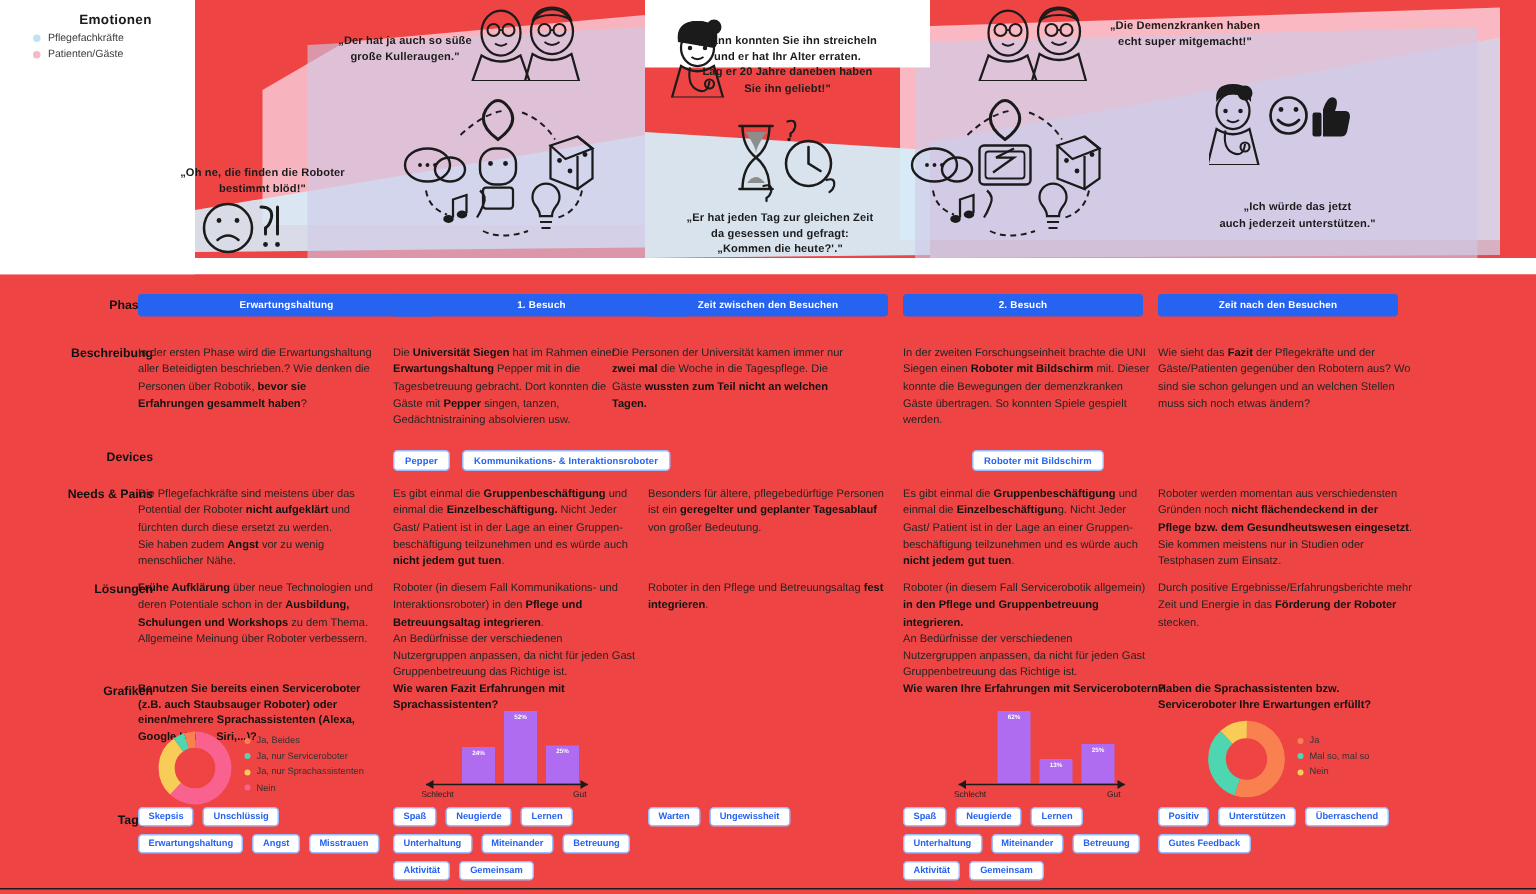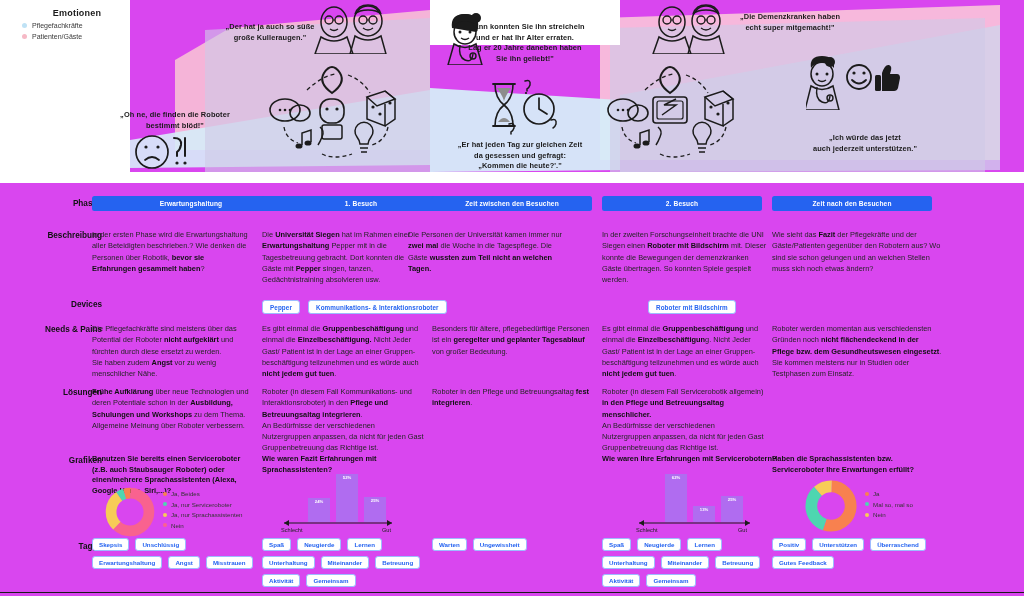--- a/index.html
+++ b/index.html
@@ -10,7 +10,7 @@
     font-family: "Liberation Sans", sans-serif;
     overflow: hidden;
   }
-  #page { position: relative; width: 1024px; height: 596px; background: #d946ef; }
+  #page { position: relative; width: 1024px; height: 596px; background: #ef4444; }
 
   
   .band { position: absolute; left: 0; top: 0; width: 1024px; height: 183px; overflow: hidden; }

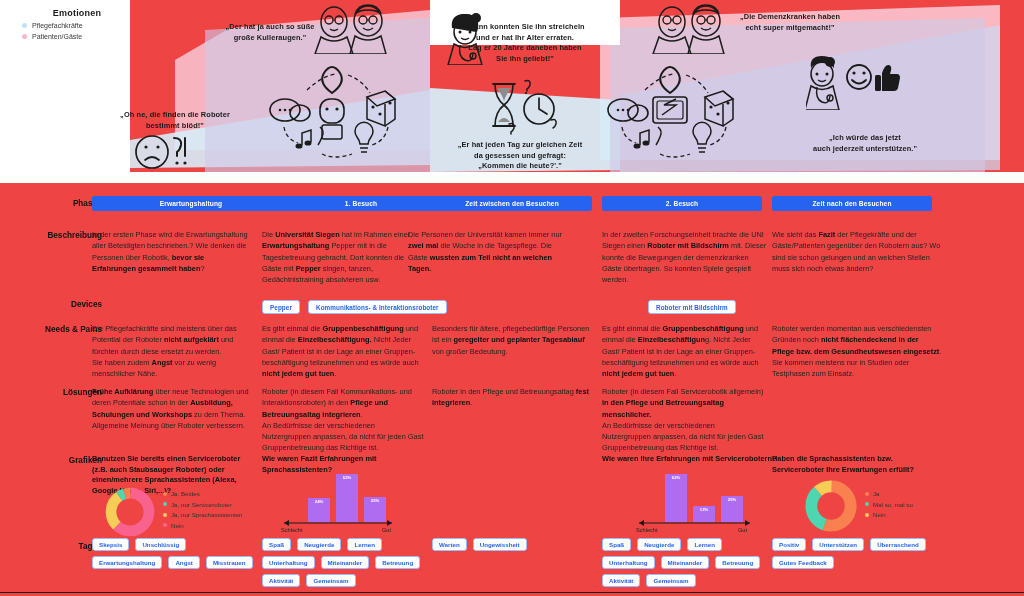--- a/index.html
+++ b/index.html
@@ -304,6 +304,7 @@
   <div class="celltext" style="left:262px; top:386px; width:162px;">Roboter (in diesem Fall Kommunikations- und Interaktionsroboter) in den <b>Pflege und Betreuungsaltag integrieren</b>.<br>An Bedürfnisse der verschiedenen Nutzergruppen anpassen, da nicht für jeden Gast Gruppenbetreuung das Richtige ist.</div>
   <div class="celltext" style="left:432px; top:386px; width:158px;">Roboter in den Pflege und Betreuungsaltag <b>fest integrieren</b>.</div>
   <div class="celltext" style="left:602px; top:386px; width:162px;">Roboter (in diesem Fall Servicerobotik allgemein) <b>in den Pflege und Betreuungsaltag menschlicher.</b><br>An Bedürfnisse der verschiedenen Nutzergruppen anpassen, da nicht für jeden Gast Gruppenbetreuung das Richtige ist.</div>
+  <div class="celltext" style="left:772px; top:386px; width:170px;">Durch positive Ergebnisse/Erfahrungsberichte mehr Zeit und Energie in das <b>Förderung der Roboter</b> stecken.</div>
 
   <div class="gtitle" style="left:92px; top:454px; width:164px;">Benutzen Sie bereits einen Serviceroboter (z.B. auch Staubsauger Roboter) oder einen/mehrere Sprachassistenten (Alexa, Google Home, Siri,...)?</div>
   <svg class="chartbox" style="left:105px; top:487px;" width="50" height="50" viewBox="0 0 42 42">

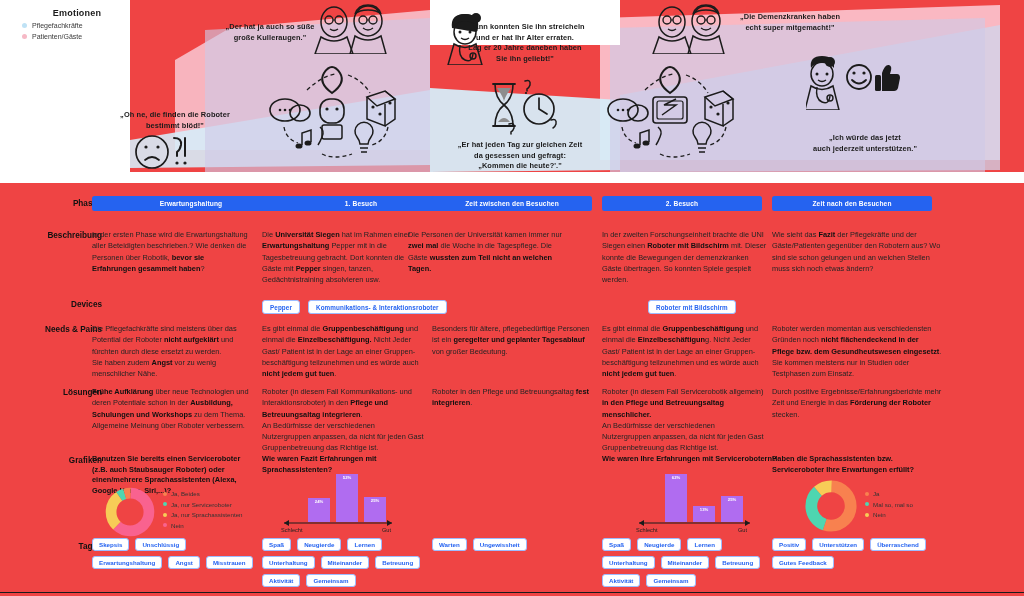--- a/index.html
+++ b/index.html
@@ -303,7 +303,7 @@
   <div class="celltext" style="left:92px;  top:386px; width:162px;"><b>Frühe Aufklärung</b> über neue Technologien und deren Potentiale schon in der <b>Ausbildung, Schulungen und Workshops</b> zu dem Thema. Allgemeine Meinung über Roboter verbessern.</div>
   <div class="celltext" style="left:262px; top:386px; width:162px;">Roboter (in diesem Fall Kommunikations- und Interaktionsroboter) in den <b>Pflege und Betreuungsaltag integrieren</b>.<br>An Bedürfnisse der verschiedenen Nutzergruppen anpassen, da nicht für jeden Gast Gruppenbetreuung das Richtige ist.</div>
   <div class="celltext" style="left:432px; top:386px; width:158px;">Roboter in den Pflege und Betreuungsaltag <b>fest integrieren</b>.</div>
-  <div class="celltext" style="left:602px; top:386px; width:162px;">Roboter (in diesem Fall Servicerobotik allgemein) <b>in den Pflege und Betreuungsaltag menschlicher.</b><br>An Bedürfnisse der verschiedenen Nutzergruppen anpassen, da nicht für jeden Gast Gruppenbetreuung das Richtige ist.</div>
+  <div class="celltext" style="left:602px; top:386px; width:162px;">Roboter (in diesem Fall Servicerobotik allgemein) <b>in den Pflege und Gruppenbetreuung integrieren.</b><br>An Bedürfnisse der verschiedenen Nutzergruppen anpassen, da nicht für jeden Gast Gruppenbetreuung das Richtige ist.</div>
   <div class="celltext" style="left:772px; top:386px; width:170px;">Durch positive Ergebnisse/Erfahrungsberichte mehr Zeit und Energie in das <b>Förderung der Roboter</b> stecken.</div>
 
   <div class="gtitle" style="left:92px; top:454px; width:164px;">Benutzen Sie bereits einen Serviceroboter (z.B. auch Staubsauger Roboter) oder einen/mehrere Sprachassistenten (Alexa, Google Home, Siri,...)?</div>

